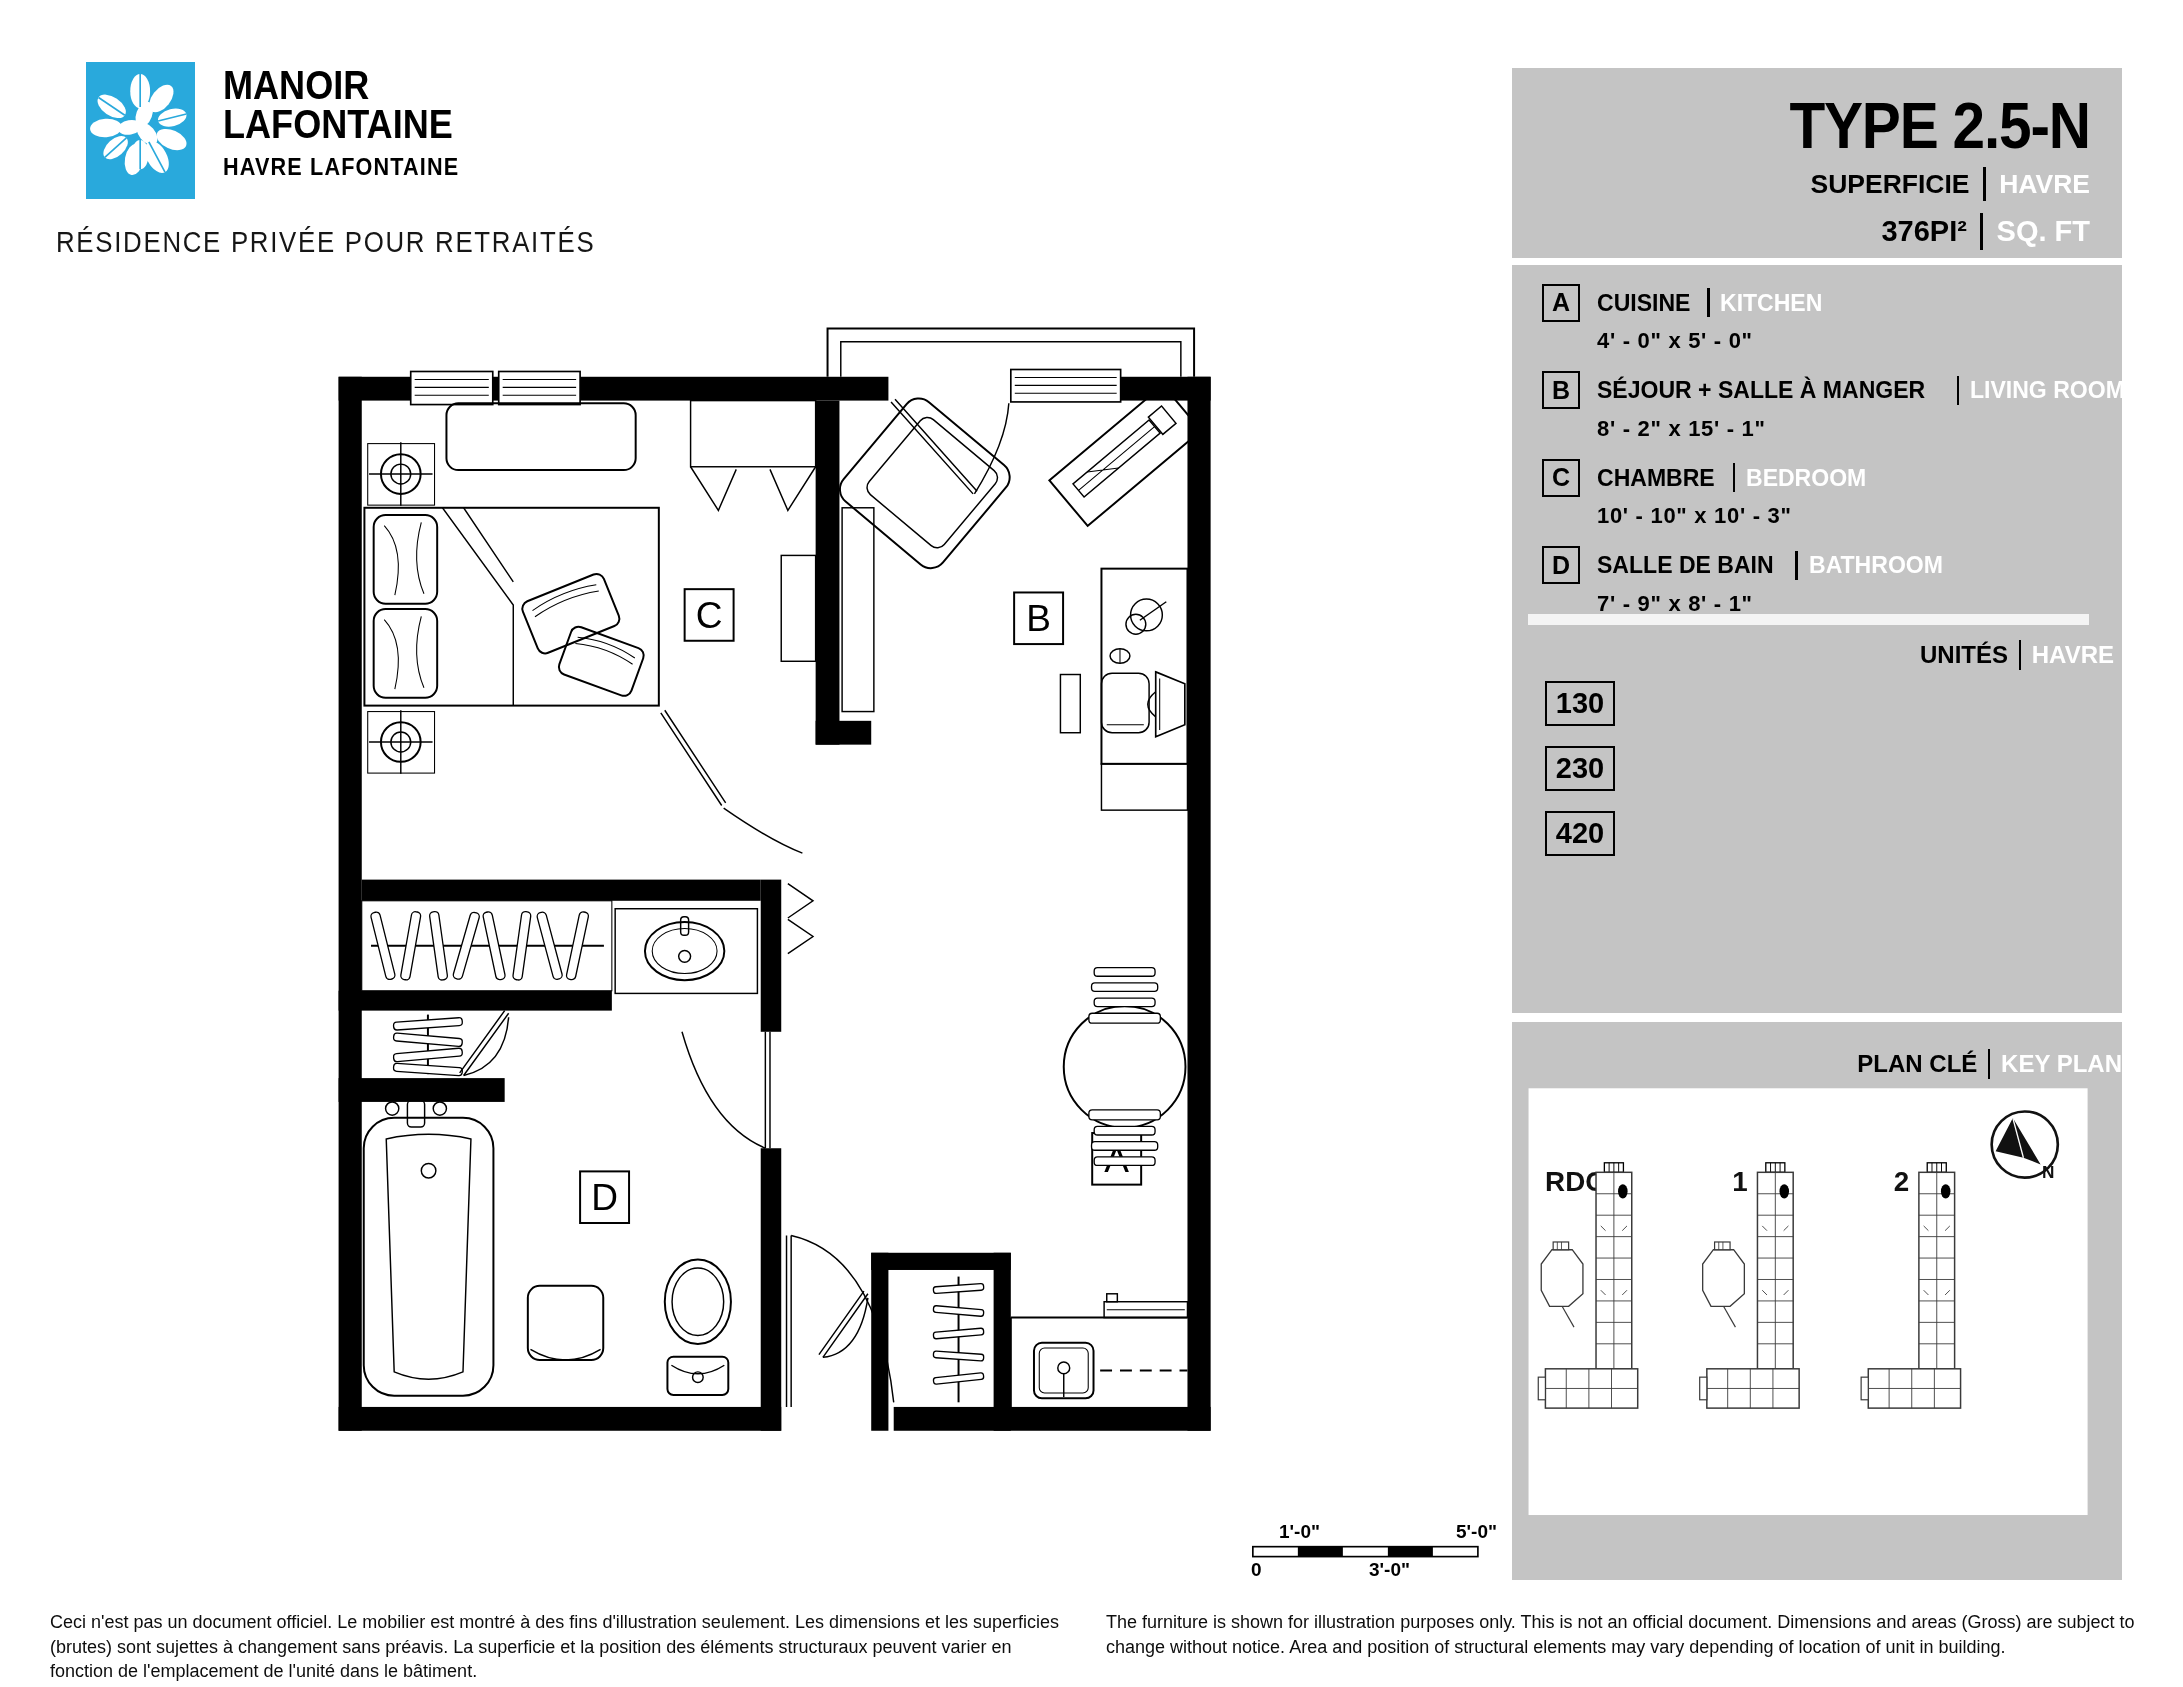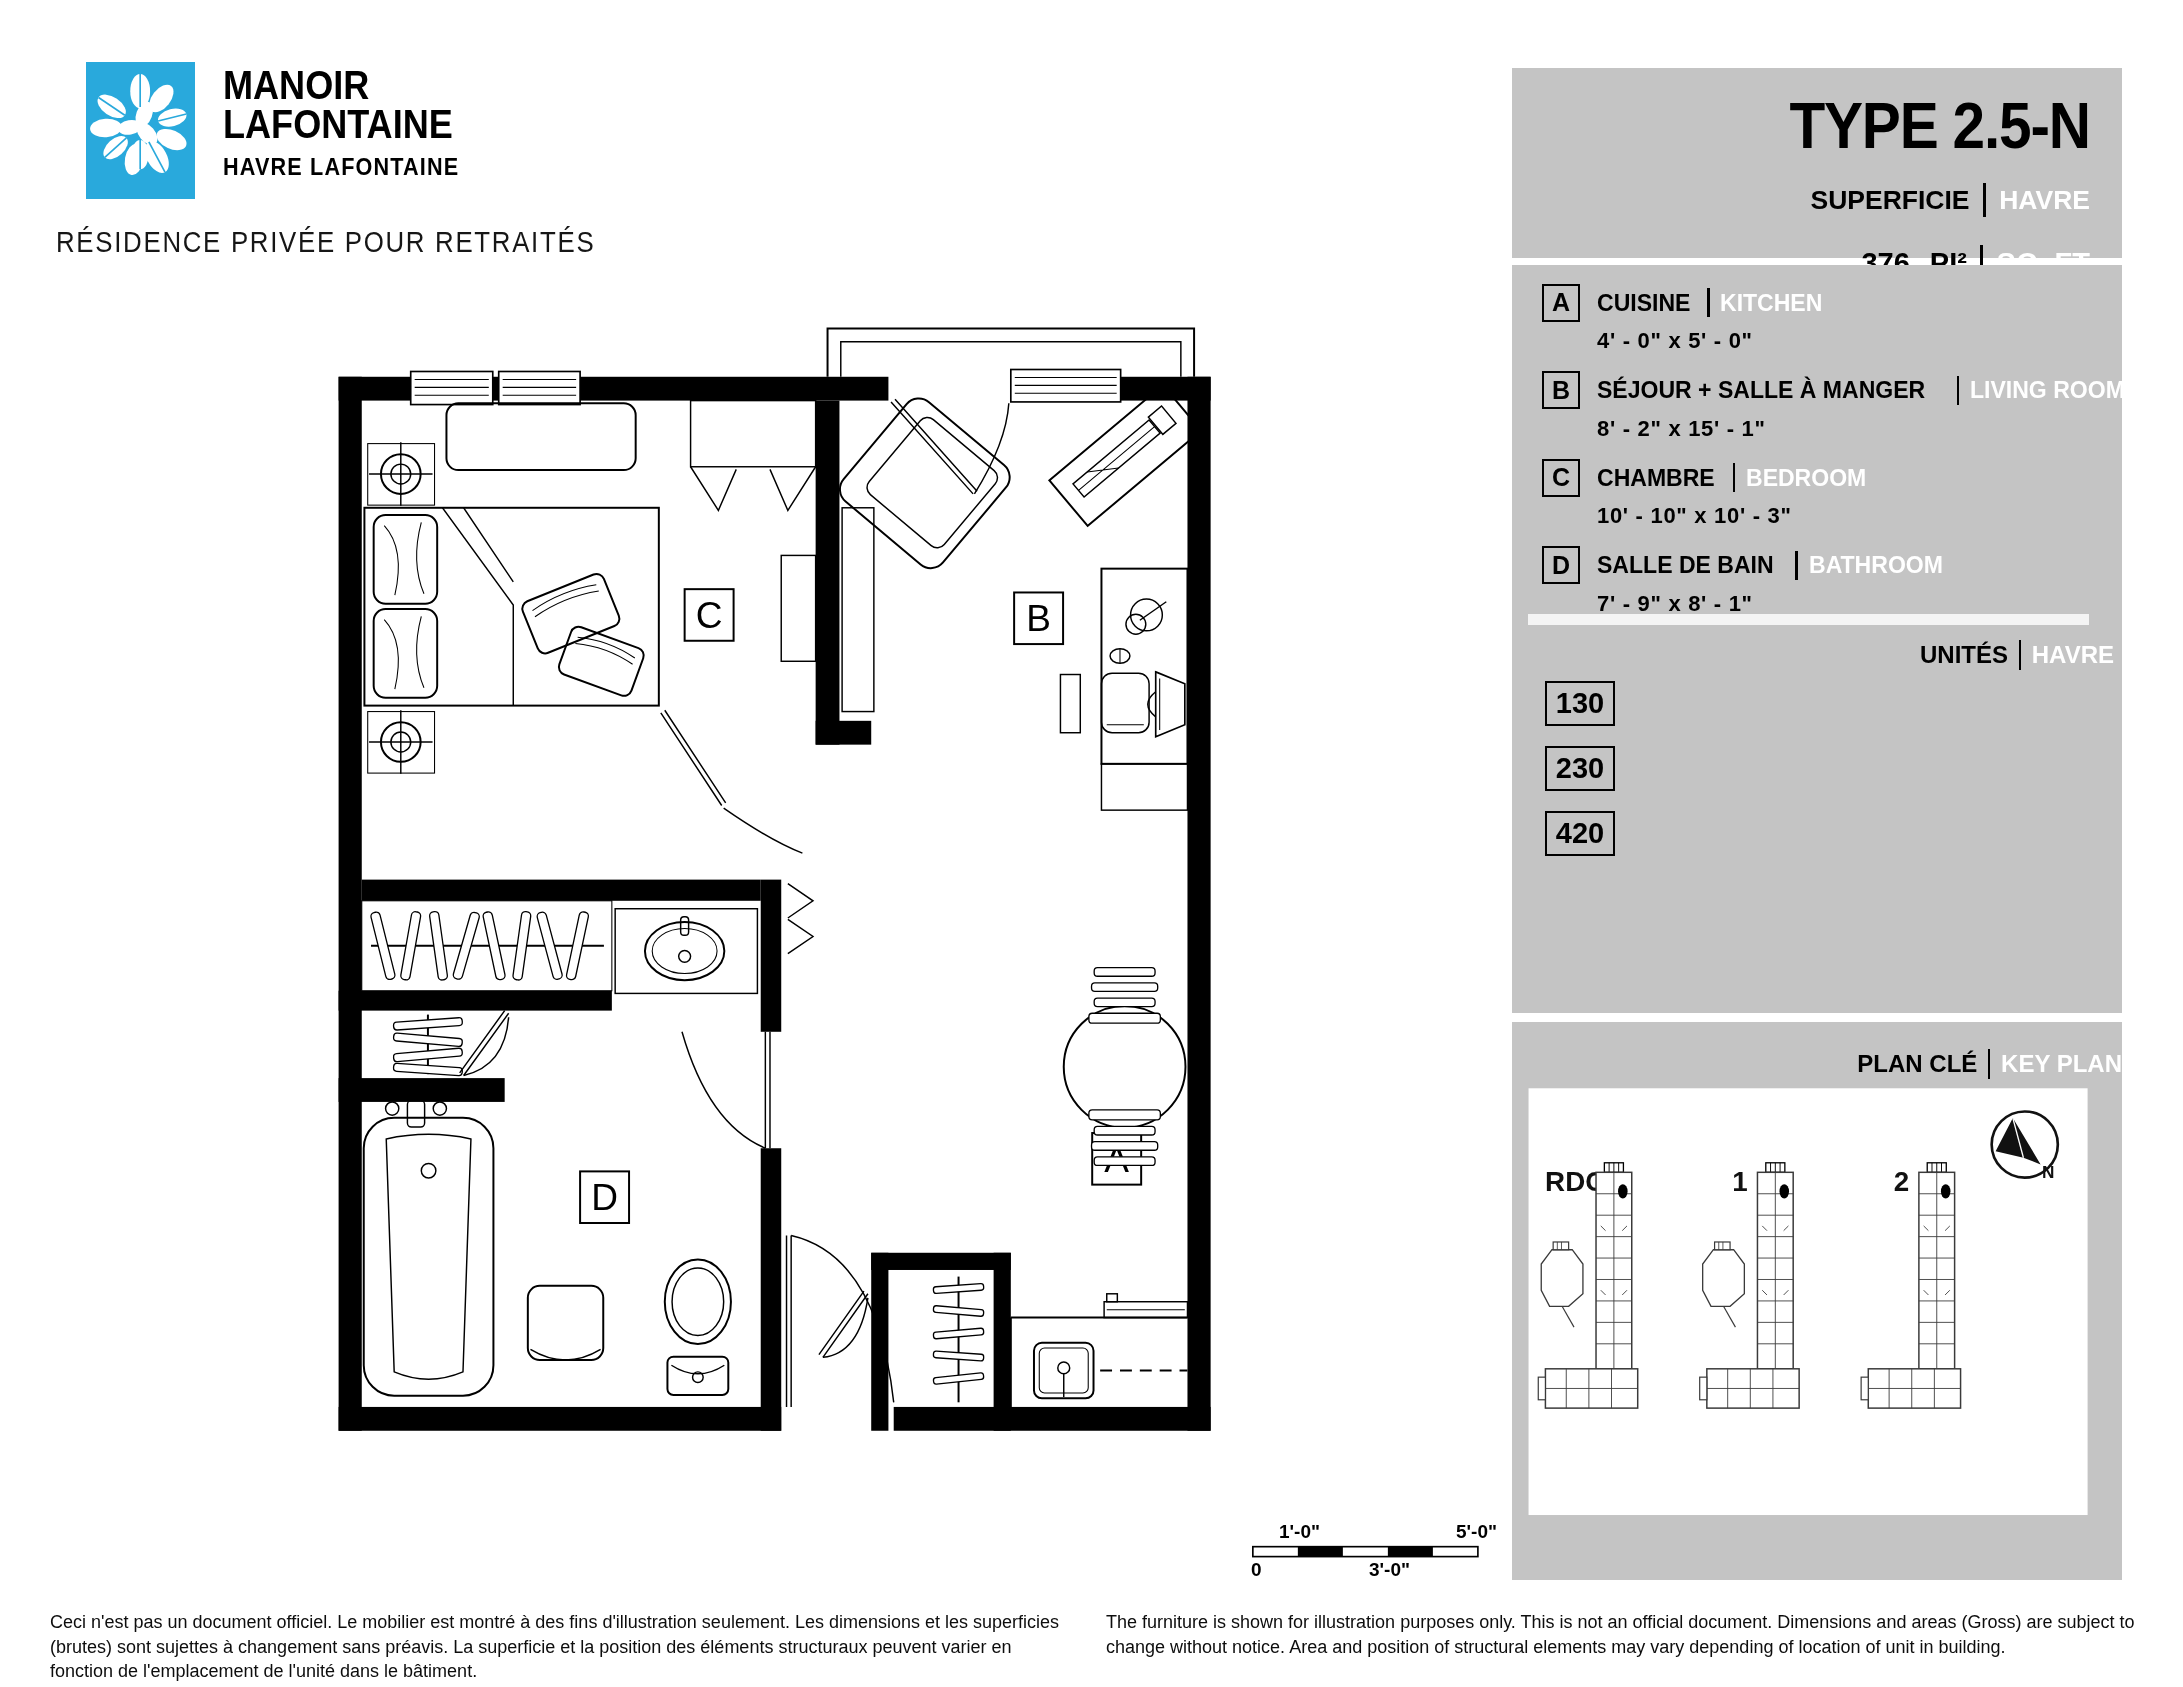--- a/index.html
+++ b/index.html
@@ -20,7 +20,7 @@
   #panel-header{top:68px;height:190px;}
   #panel-legend{top:265px;height:748px;}
   #panel-keyplan{top:1022px;height:558px;}
-  .rcol{position:absolute;right:32px;display:flex;flex-direction:column;align-items:flex-end;gap:16px;}
+  .rcol{position:absolute;right:32px;display:flex;flex-direction:column;align-items:flex-end;}
   #unit-type{font-size:65px;font-weight:800;letter-spacing:-1.3px;transform:scaleX(.9);transform-origin:right;line-height:1;}
   .hdr-row{display:flex;align-items:center;margin-top:9.3px;}
   .hdr-fr{font-weight:700;color:#000;}

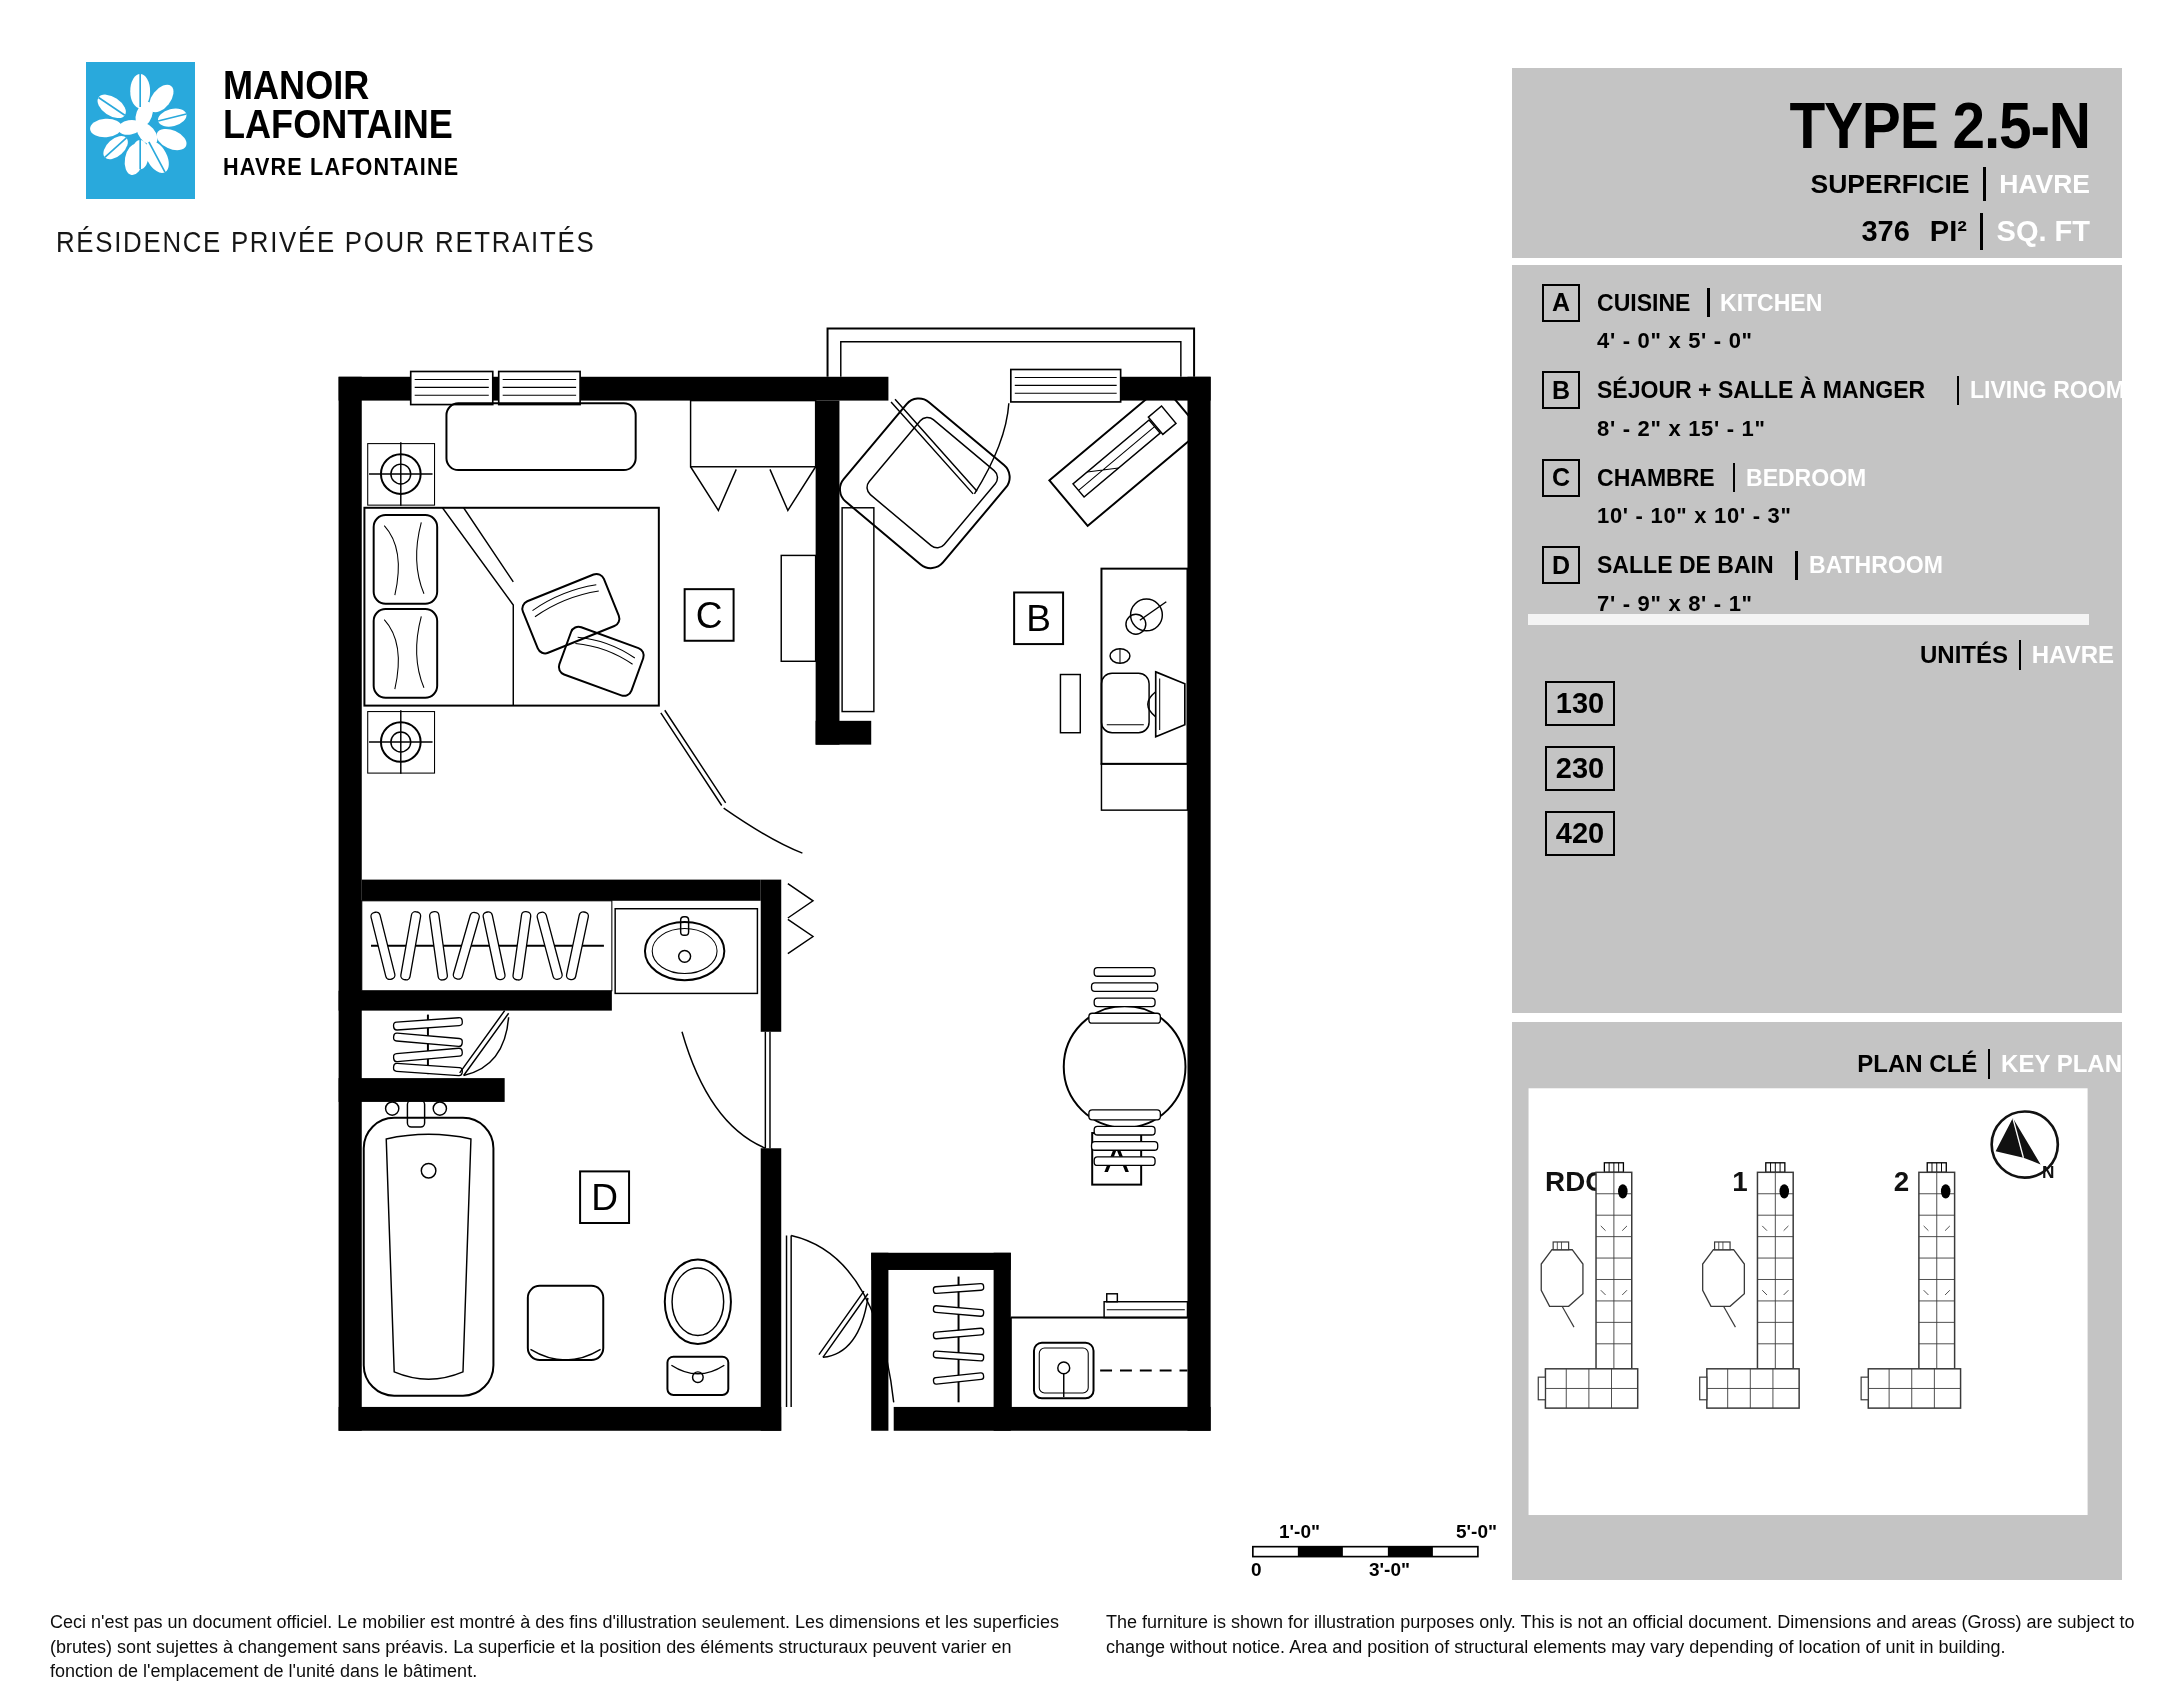--- a/index.html
+++ b/index.html
@@ -137,7 +137,7 @@
     </div>
     <div class="hdr-row sz44" style="margin-top:12px;">
       <span class="hdr-fr">376</span>
-      <span class="hdr-fr" style="margin-left:20px;">PI²</span>
+      <span class="hdr-fr" style="margin-left:0;">PI²</span>
       <span class="vbar" style="height:37px;"></span>
       <span class="hdr-en">SQ. FT</span>
     </div>

